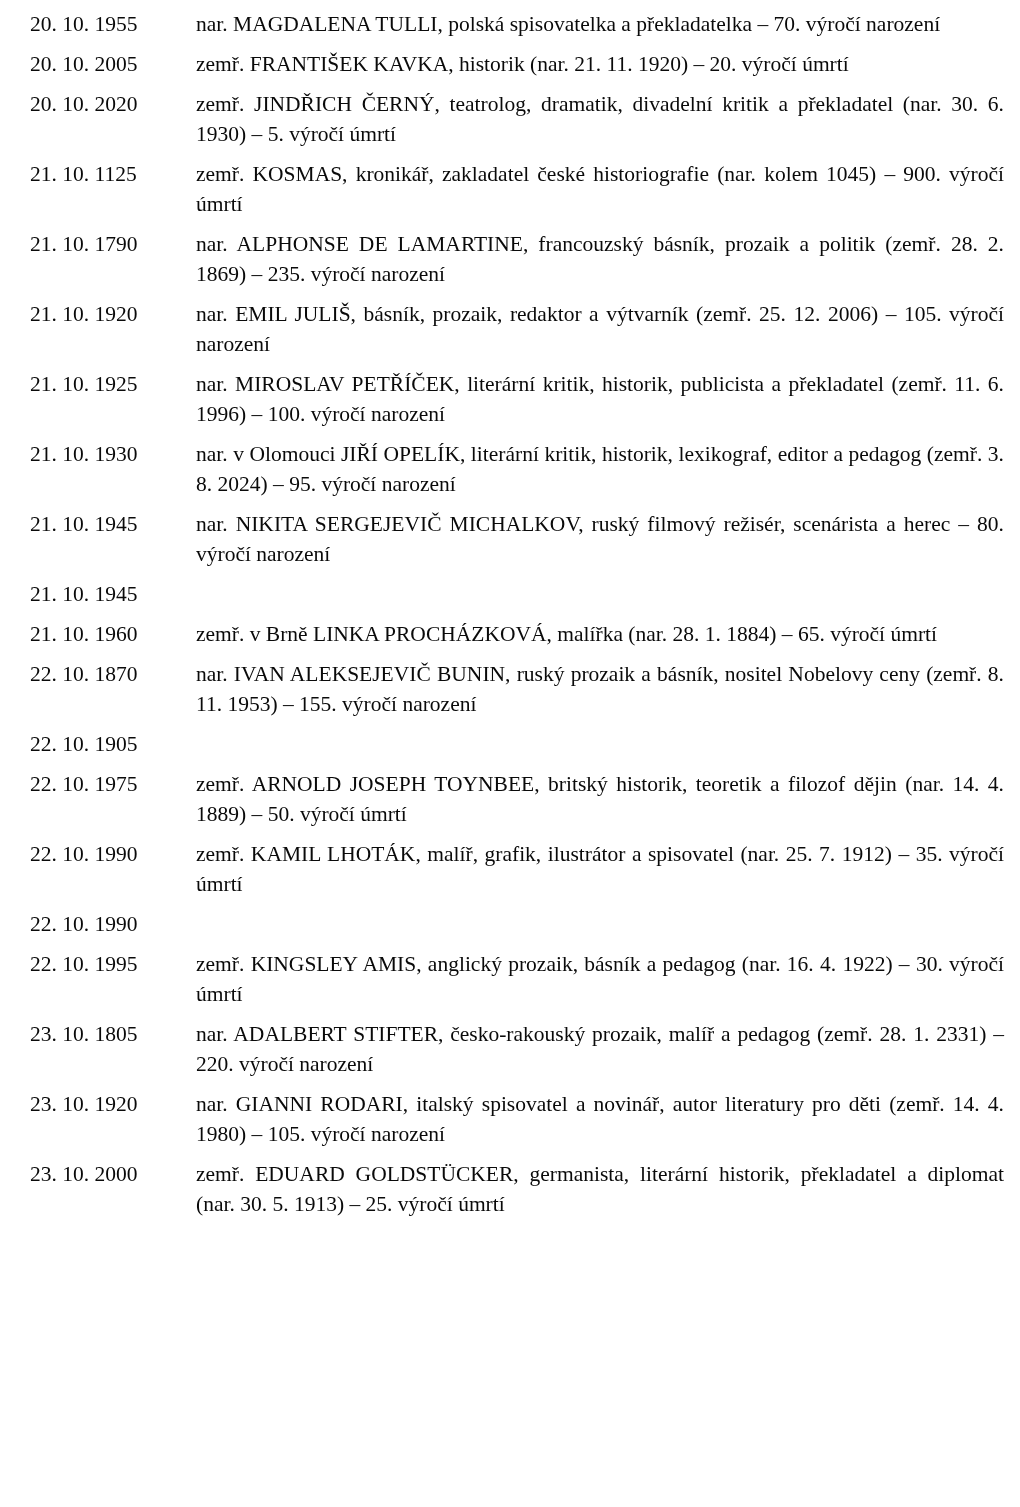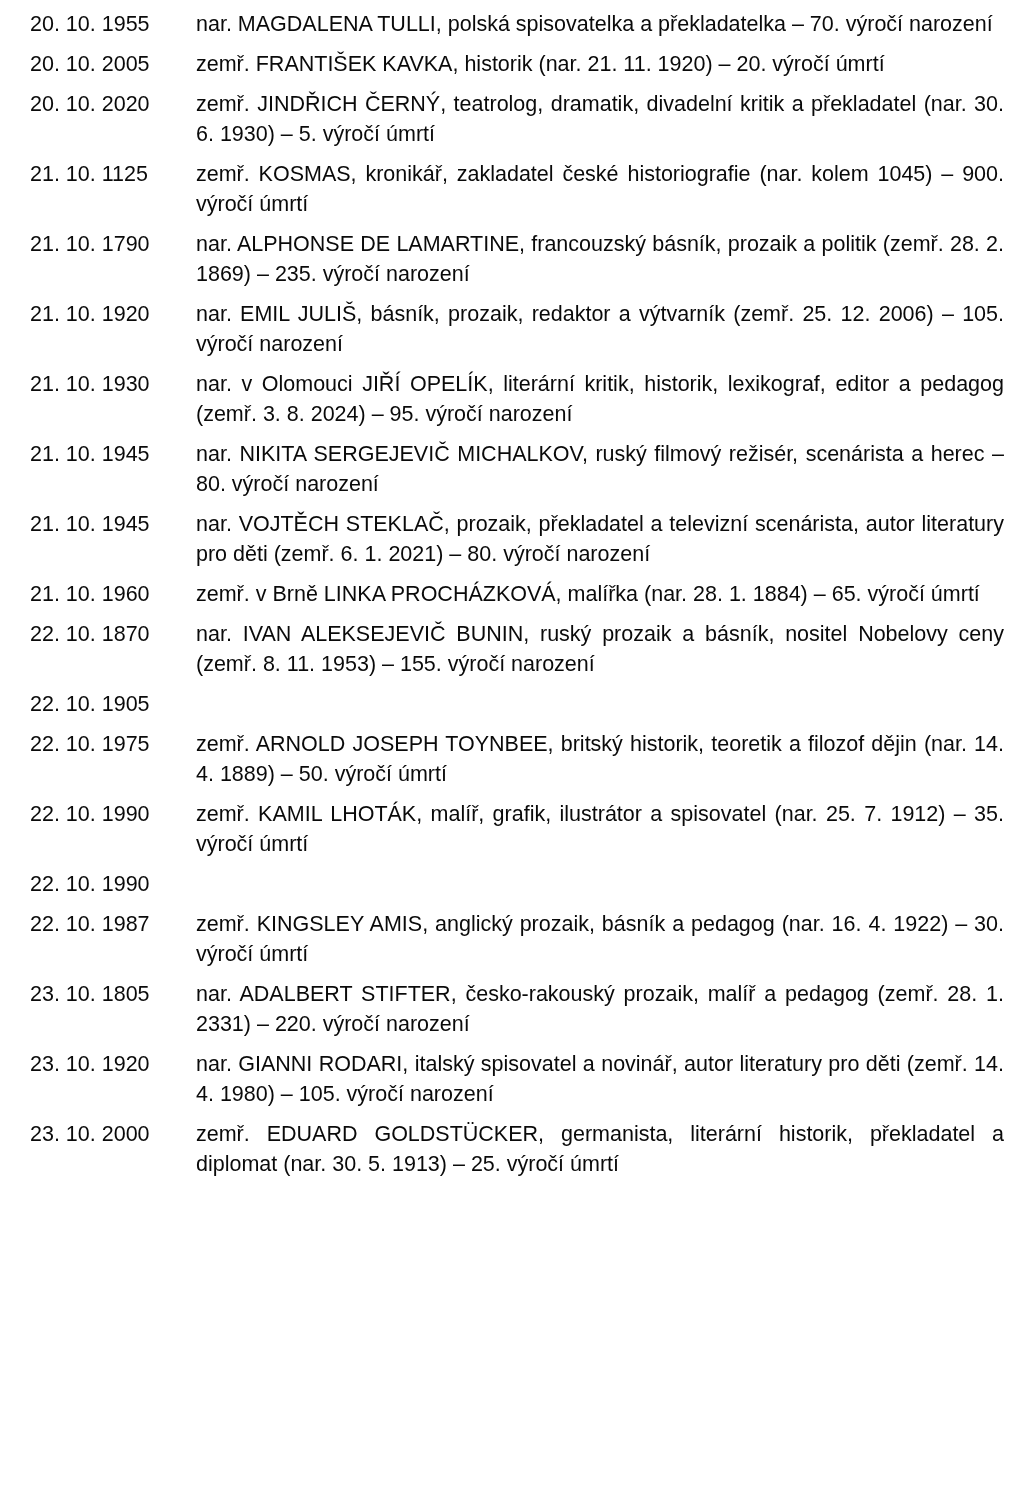--- a/index.html
+++ b/index.html
@@ -19,6 +19,7 @@
     padding: 9px 16px 10px 30px;
     box-sizing: border-box;
     width: 1020px;
+    font-family: Liberation Serif, serif;
   }
   .entry {
     display: flex;

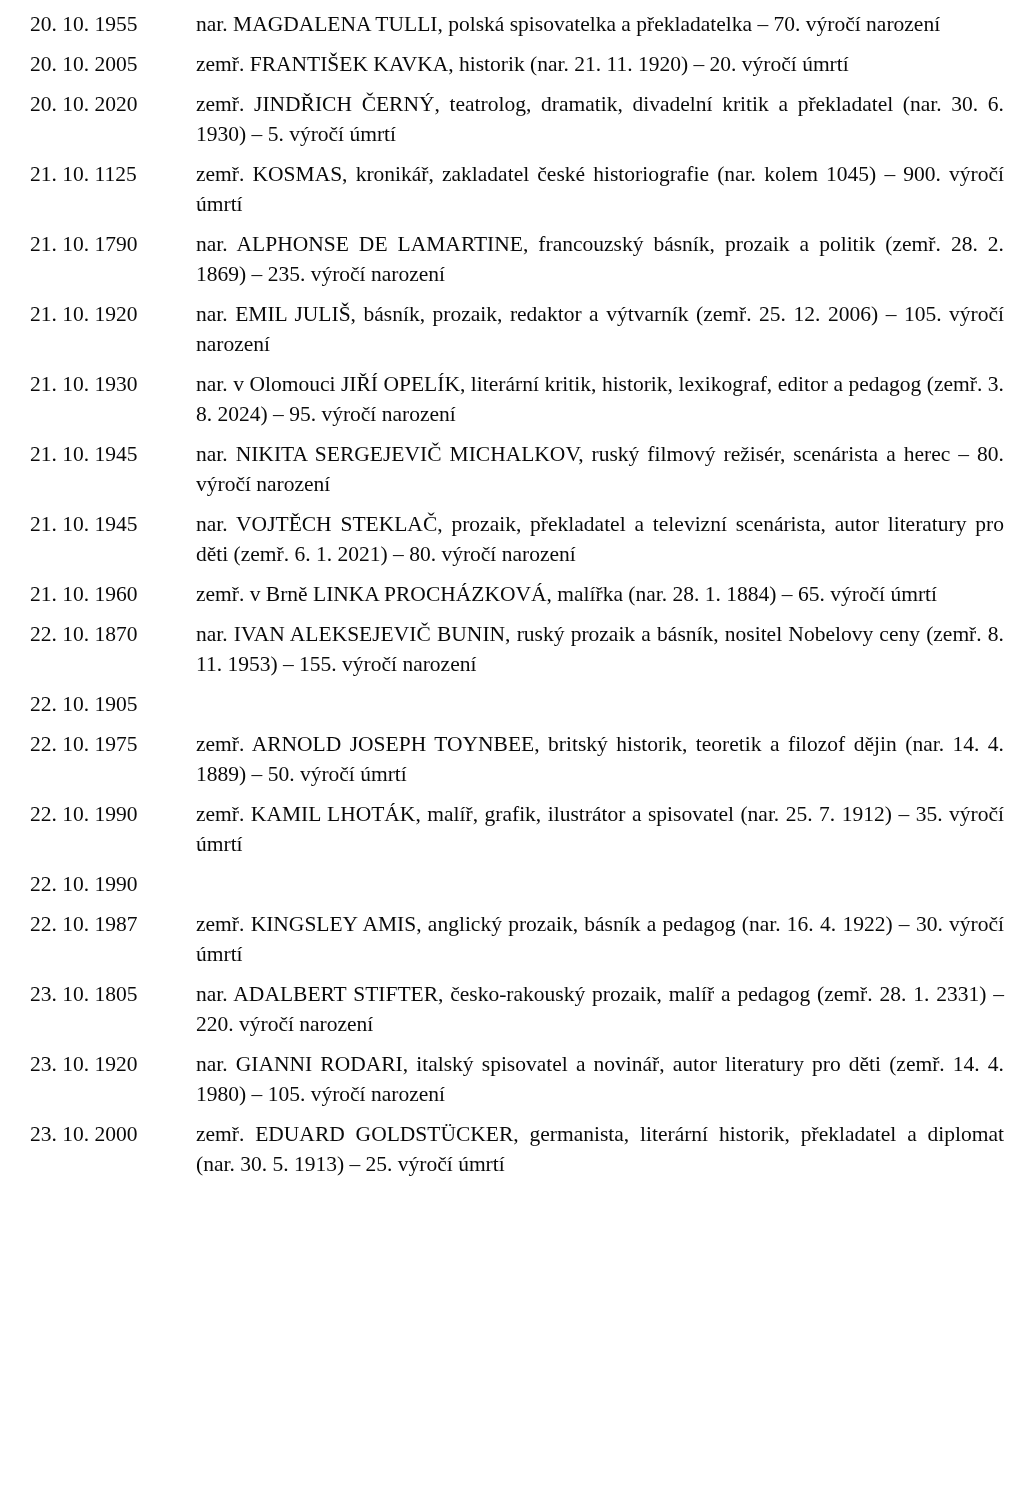--- a/index.html
+++ b/index.html
@@ -68,6 +68,10 @@
         <div class="text">nar. EMIL JULIŠ, básník, prozaik, redaktor a výtvarník (zemř. 25. 12. 2006) – 105. výročí narození</div>
       </div>
       <div class="entry">
+        <div class="date">21. 10. 1925</div>
+        <div class="text">nar. MIROSLAV PETŘÍČEK, literární kritik, historik, publicista a překladatel (zemř. 11. 6. 1996) – 100. výročí narození</div>
+      </div>
+      <div class="entry">
         <div class="date">21. 10. 1930</div>
         <div class="text">nar. v Olomouci JIŘÍ OPELÍK, literární kritik, historik, lexikograf, editor a pedagog (zemř. 3. 8. 2024) – 95. výročí narození</div>
       </div>

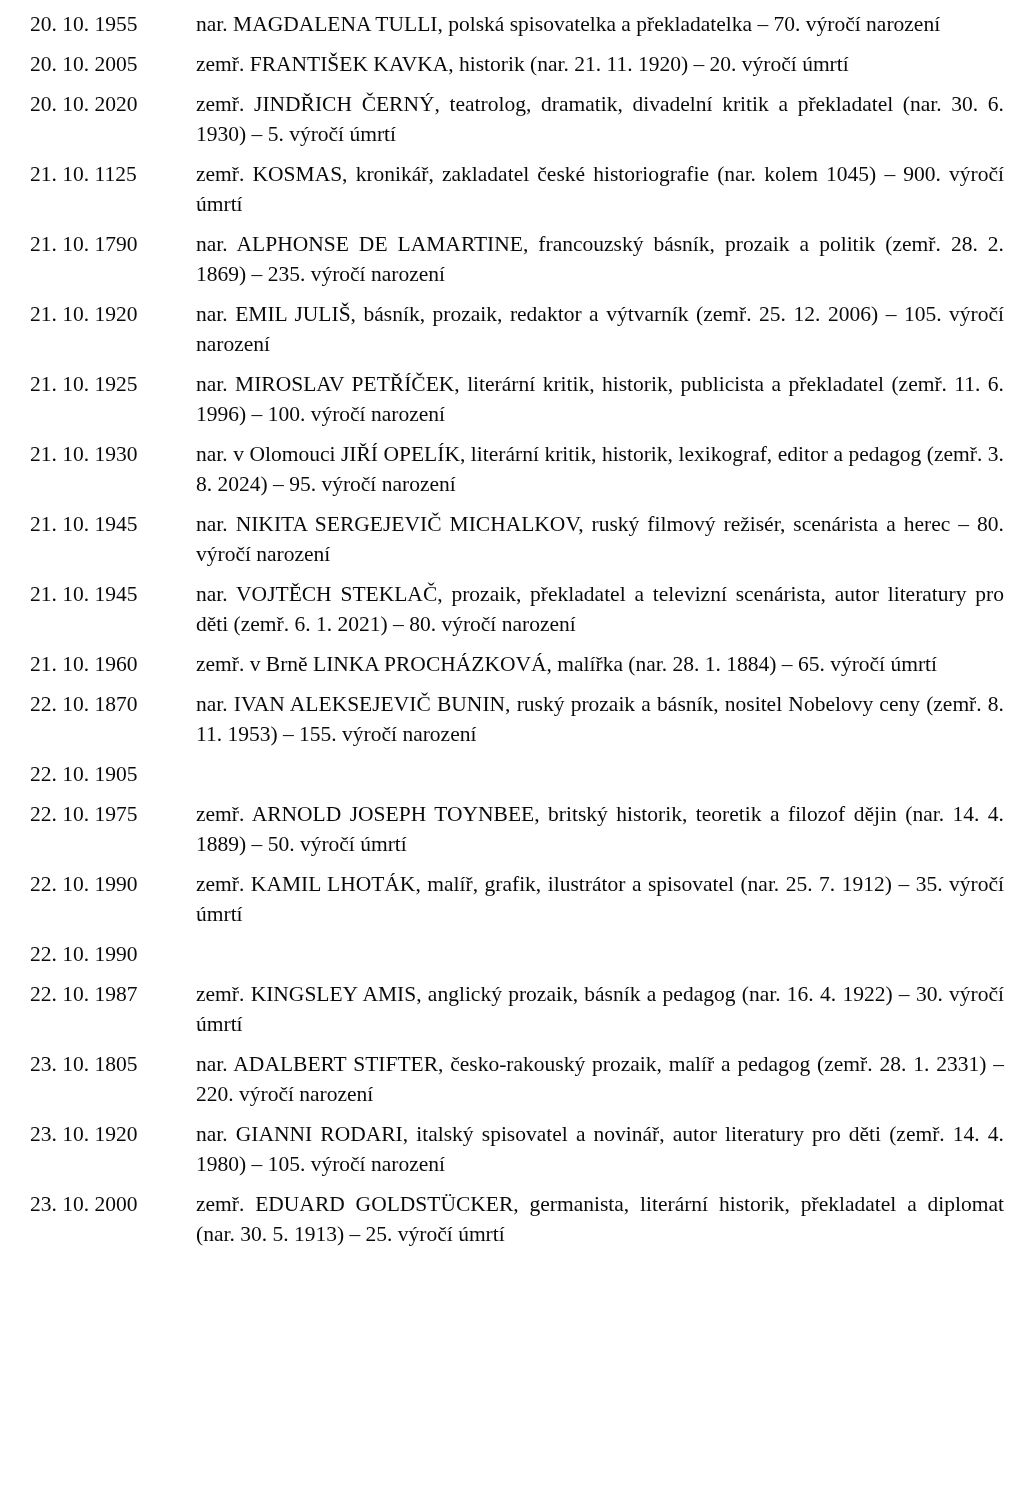--- a/index.html
+++ b/index.html
@@ -81,7 +81,6 @@
       </div>
       <div class="entry">
         <div class="date">21. 10. 1945</div>
-        <div class="text">nar. VOJTĚCH STEKLAČ, prozaik, překladatel a televizní scenárista, autor literatury pro děti (zemř. 6. 1. 2021) – 80. výročí narození</div>
       </div>
       <div class="entry">
         <div class="date">21. 10. 1960</div>

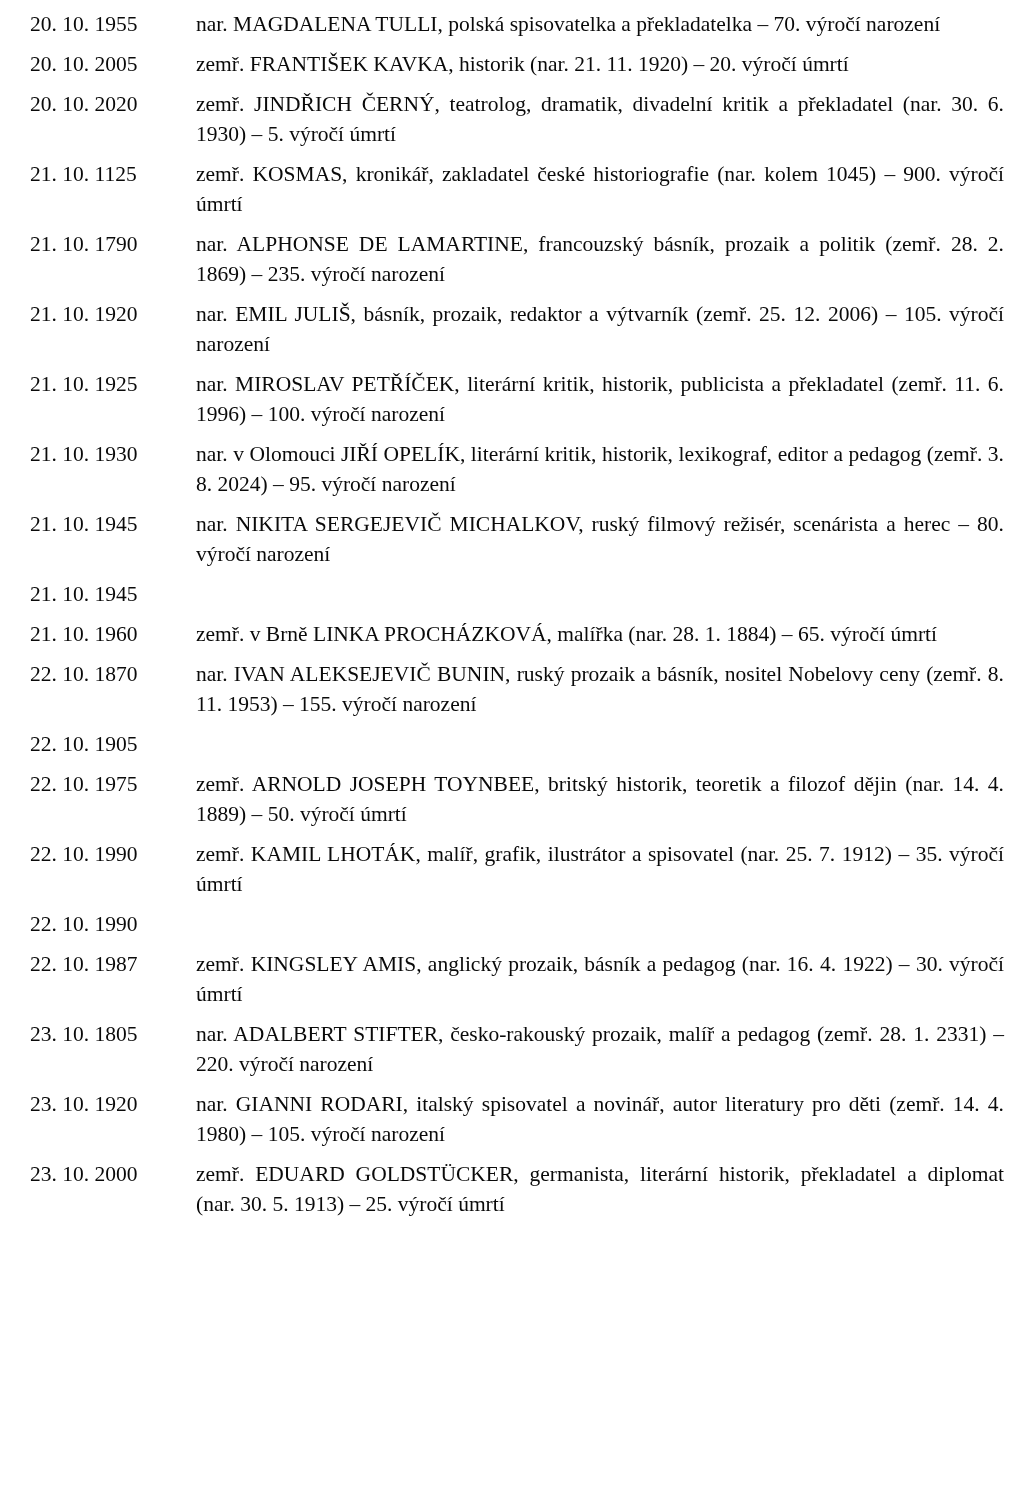--- a/index.html
+++ b/index.html
@@ -105,7 +105,7 @@
         <div class="date">22. 10. 1990</div>
       </div>
       <div class="entry">
-        <div class="date">22. 10. 1987</div>
+        <div class="date">22. 10. 1995</div>
         <div class="text">zemř. KINGSLEY AMIS, anglický prozaik, básník a pedagog (nar. 16. 4. 1922) – 30. výročí úmrtí</div>
       </div>
       <div class="entry">

